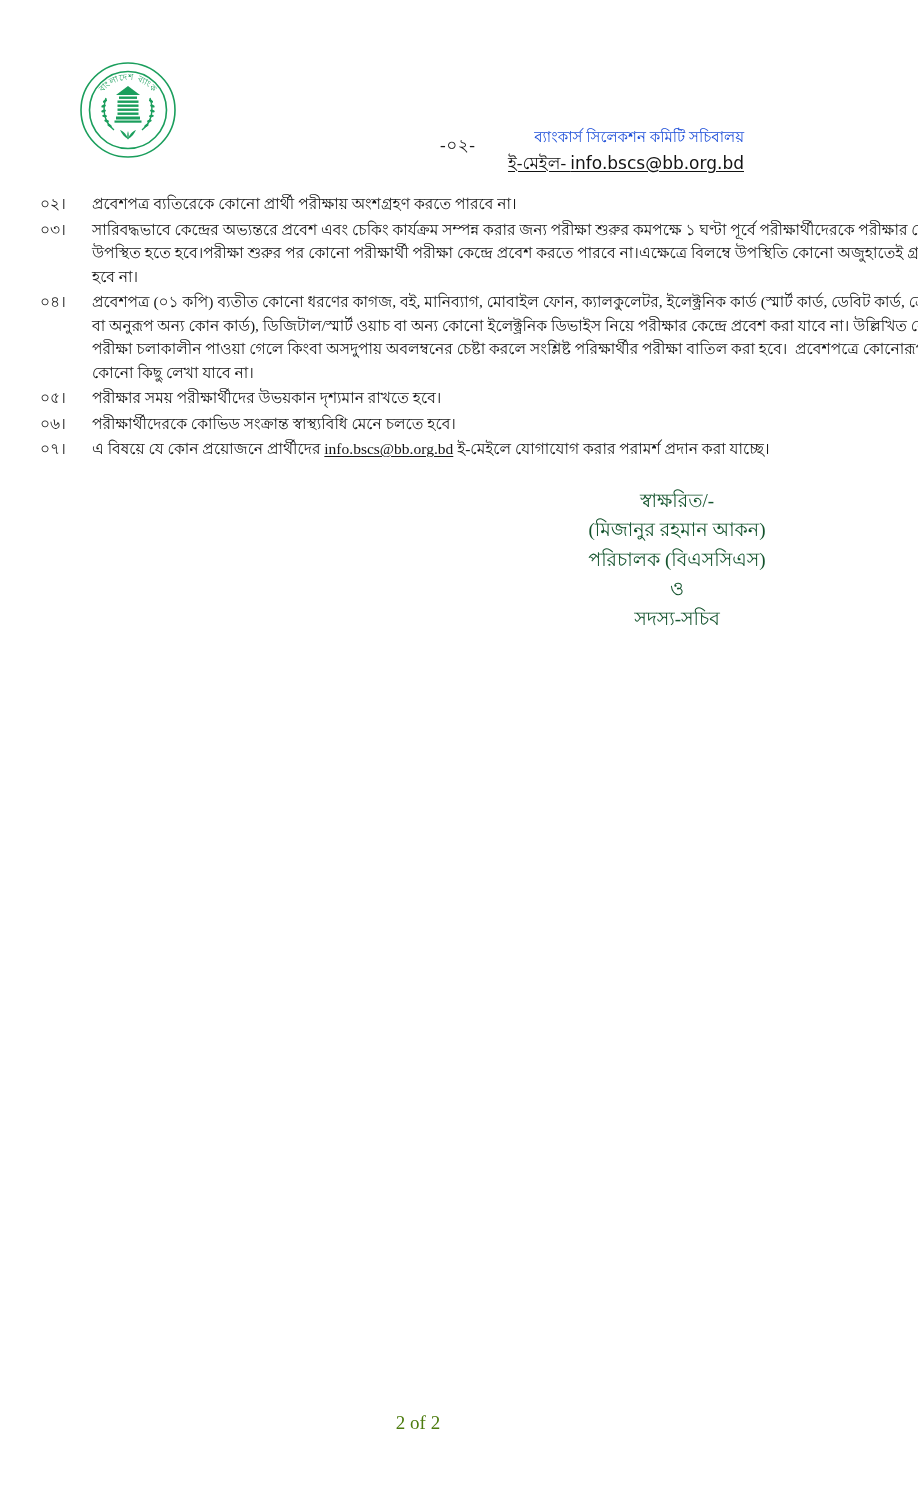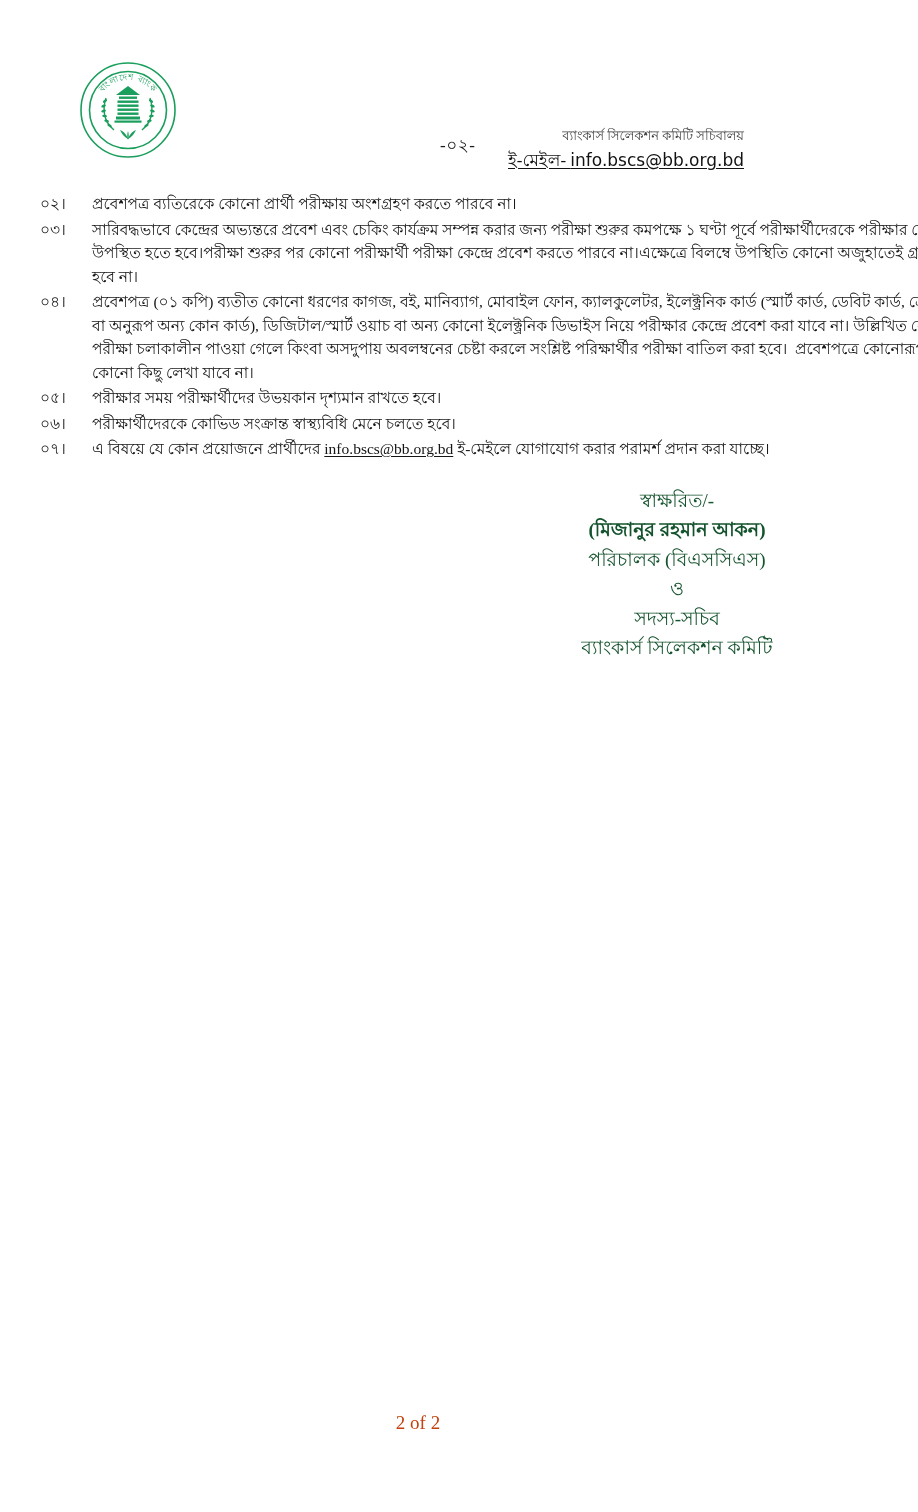--- a/index.html
+++ b/index.html
@@ -56,8 +56,8 @@
     line-height: 1.5;
   }
   .office-name {
-    font-size: 13px;
-    color: #404040;
+    font-size: 15px;
+    color: #1d4ed8;
     white-space: nowrap;
     margin-left: 32px;
   }

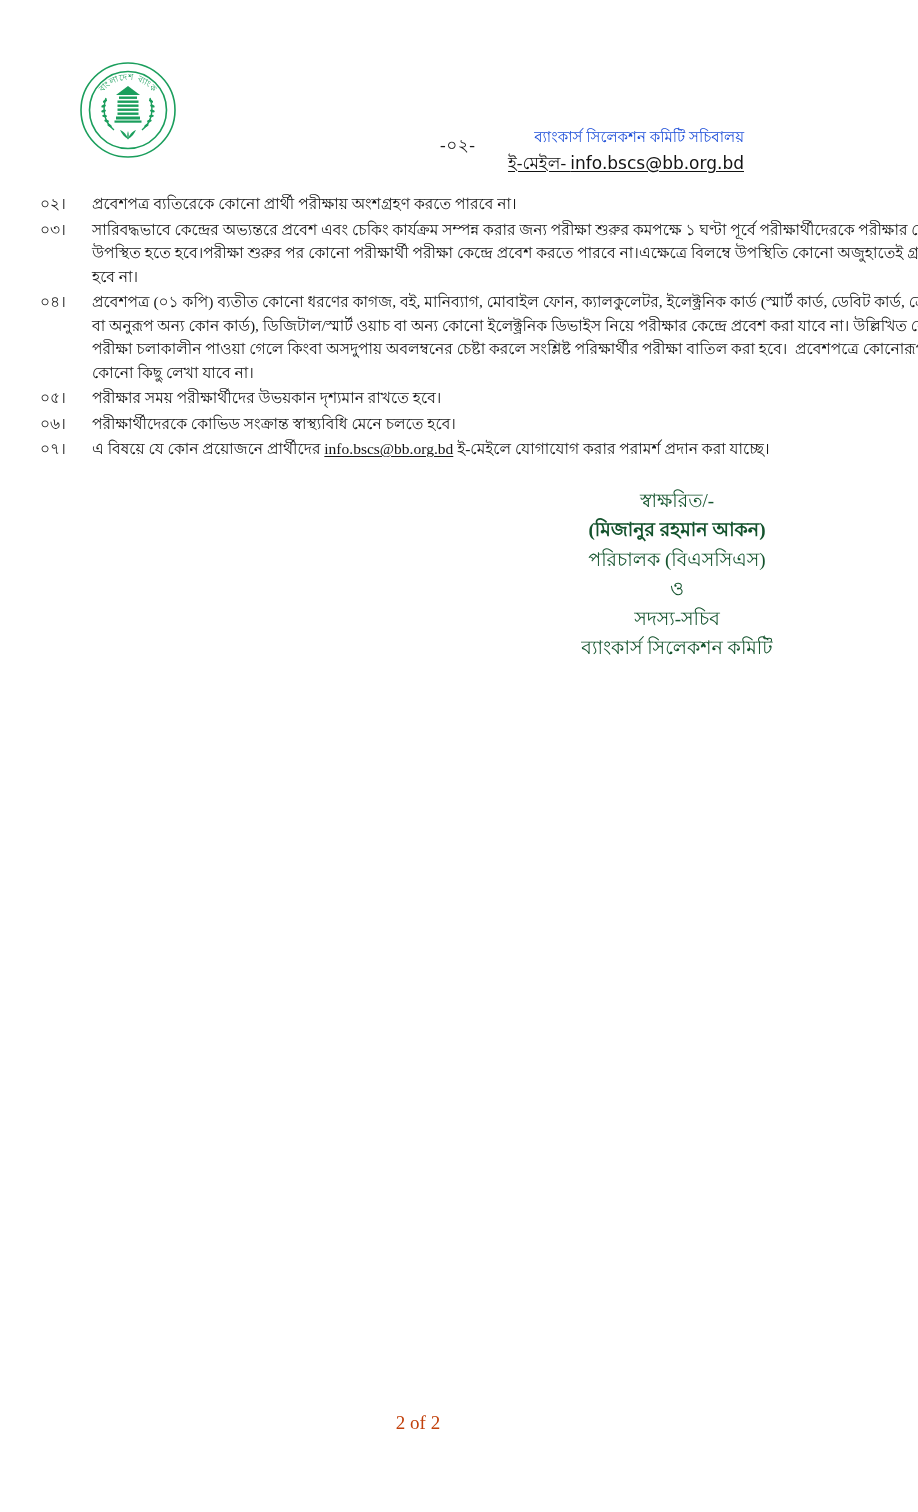--- a/index.html
+++ b/index.html
@@ -121,7 +121,7 @@
     color: #14532d;
   }
   .signature div { white-space: nowrap; }
-  .sig-name { font-weight: bold; }
+  .sig-name { font-weight: normal; }
 
   
   .footer {

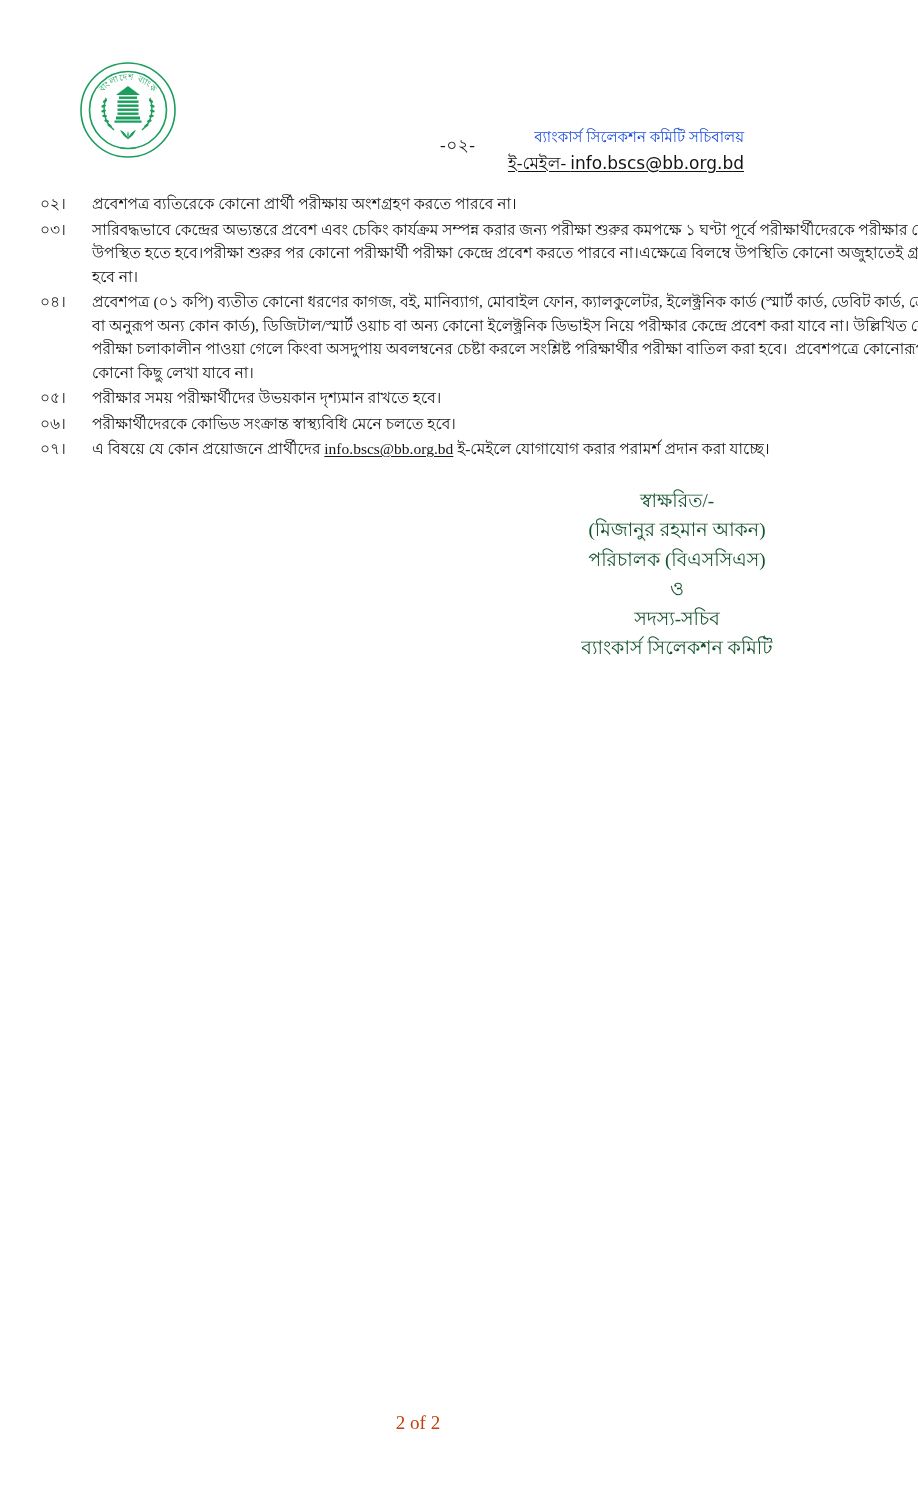--- a/index.html
+++ b/index.html
@@ -265,7 +265,6 @@
     <div>পরিচালক (বিএসসিএস)</div>
     <div>ও</div>
     <div>সদস্য-সচিব</div>
-    <div>ব্যাংকার্স সিলেকশন কমিটি</div>
   </div>
 
   <div class="footer">2 of 2</div>

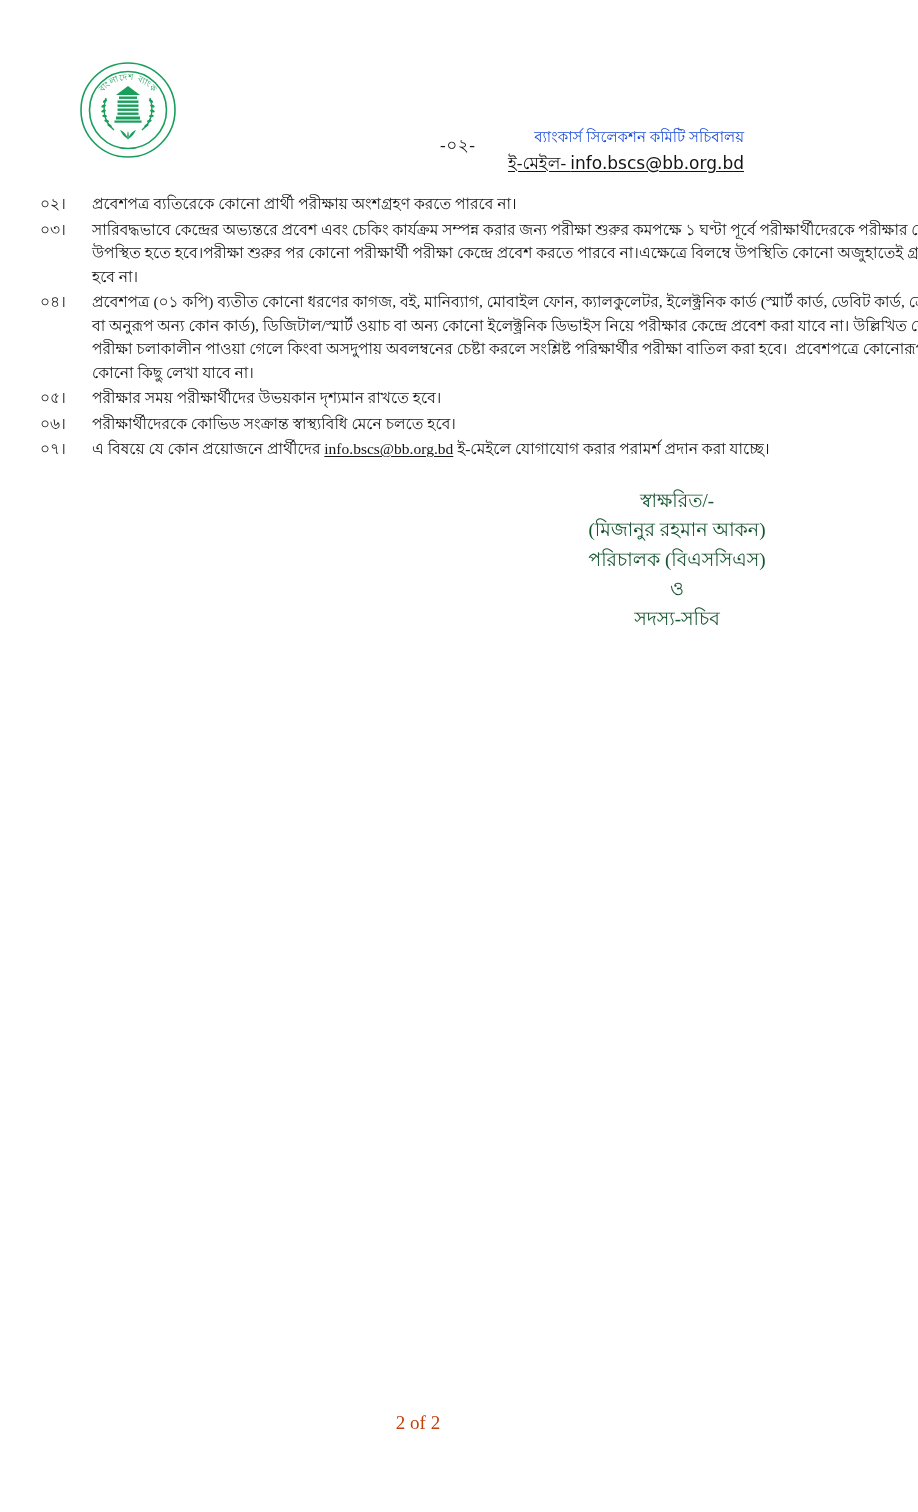--- a/index.html
+++ b/index.html
@@ -131,7 +131,7 @@
     width: 836px;
     text-align: center;
     font-size: 19px;
-    color: #c2410c;
+    color: #4d7c0f;
     font-family: "Liberation Serif", "DejaVu Serif", serif;
   }
 </style>

